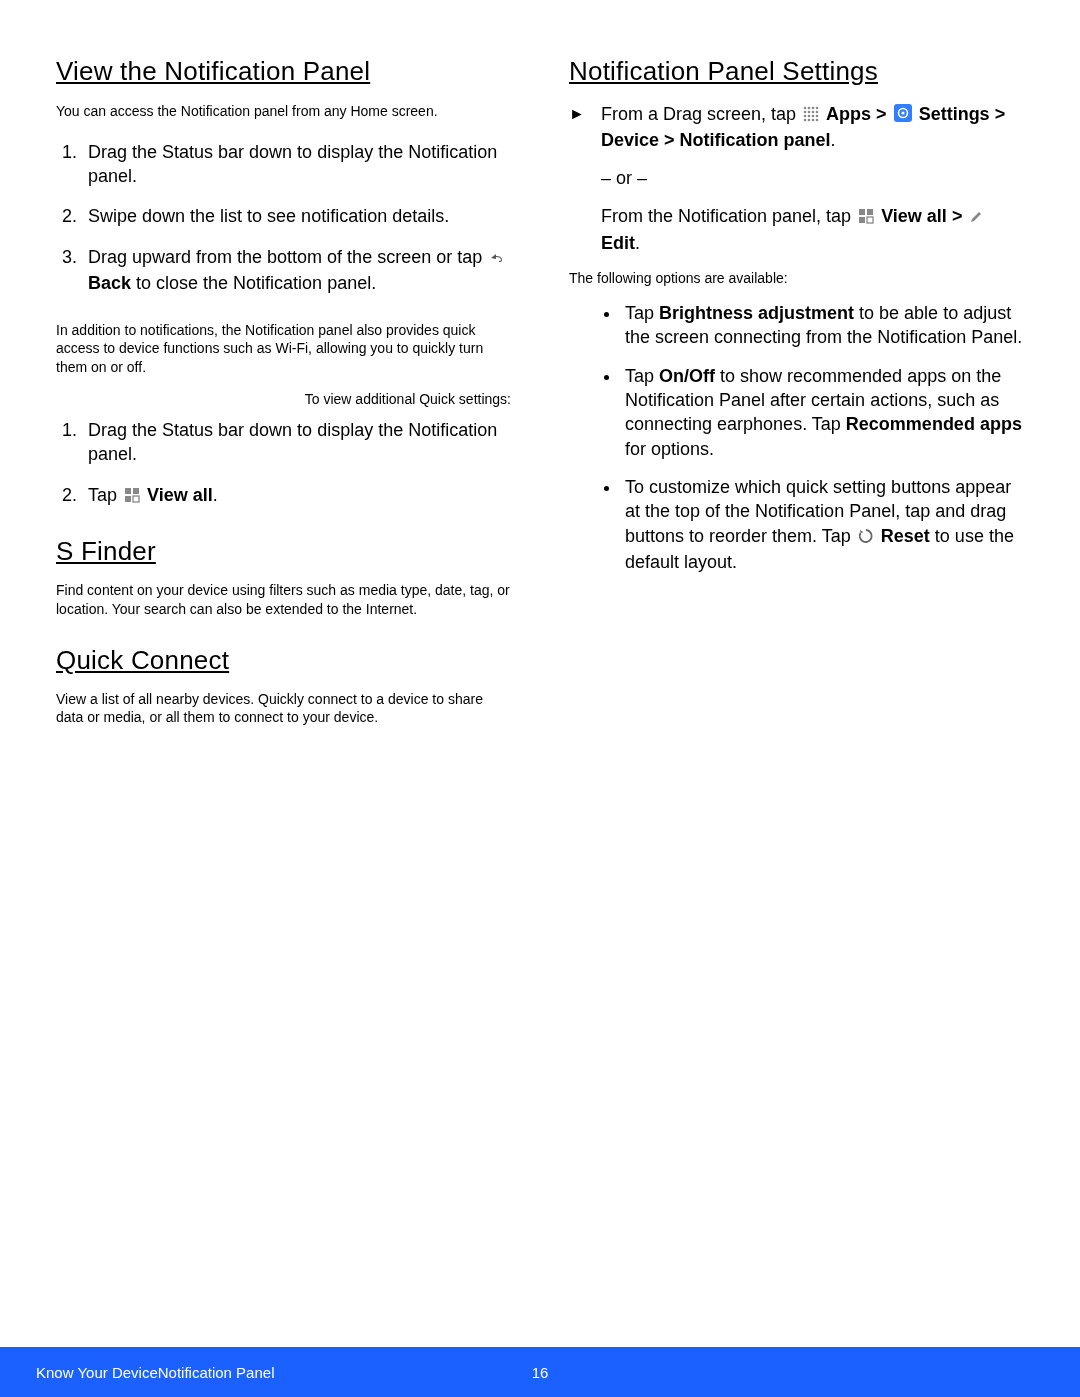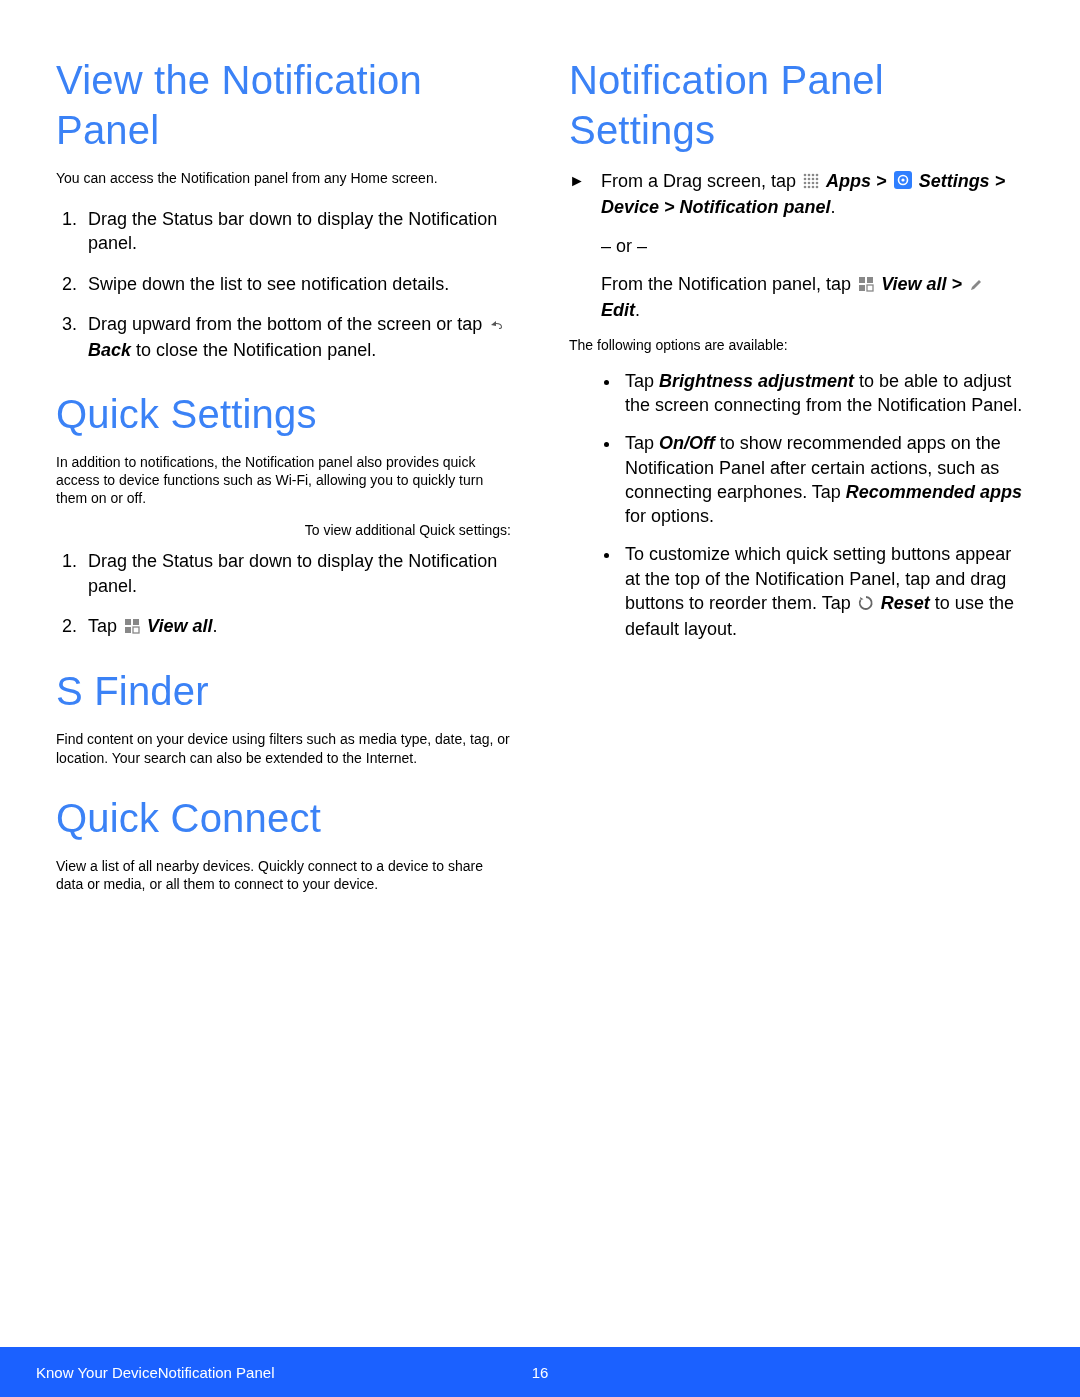--- a/index.html
+++ b/index.html
@@ -7,7 +7,7 @@
   body { display: flex; flex-direction: column; }
   .page { flex: 1 0 auto; padding: 50px 56px 0 56px; display: flex; gap: 58px; }
   .col { width: 456px; }
-  h2 { color: #3b82f6; font-size: 40px; font-weight: 400; margin: 5px 0 14px 0; line-height: 1.25; letter-spacing: 0.2px; }
+  h2 { color: #000000; font-size: 26px; font-weight: 400; margin: 5px 0 14px 0; line-height: 1.25; letter-spacing: 0.2px; text-decoration: underline; }
   p { font-size: 14px; line-height: 1.3; margin: 0 0 14px 0; }
   .intro { margin-bottom: 20px; }
   ol { list-style: decimal; padding-left: 26px; margin: 0 0 26px 0; }

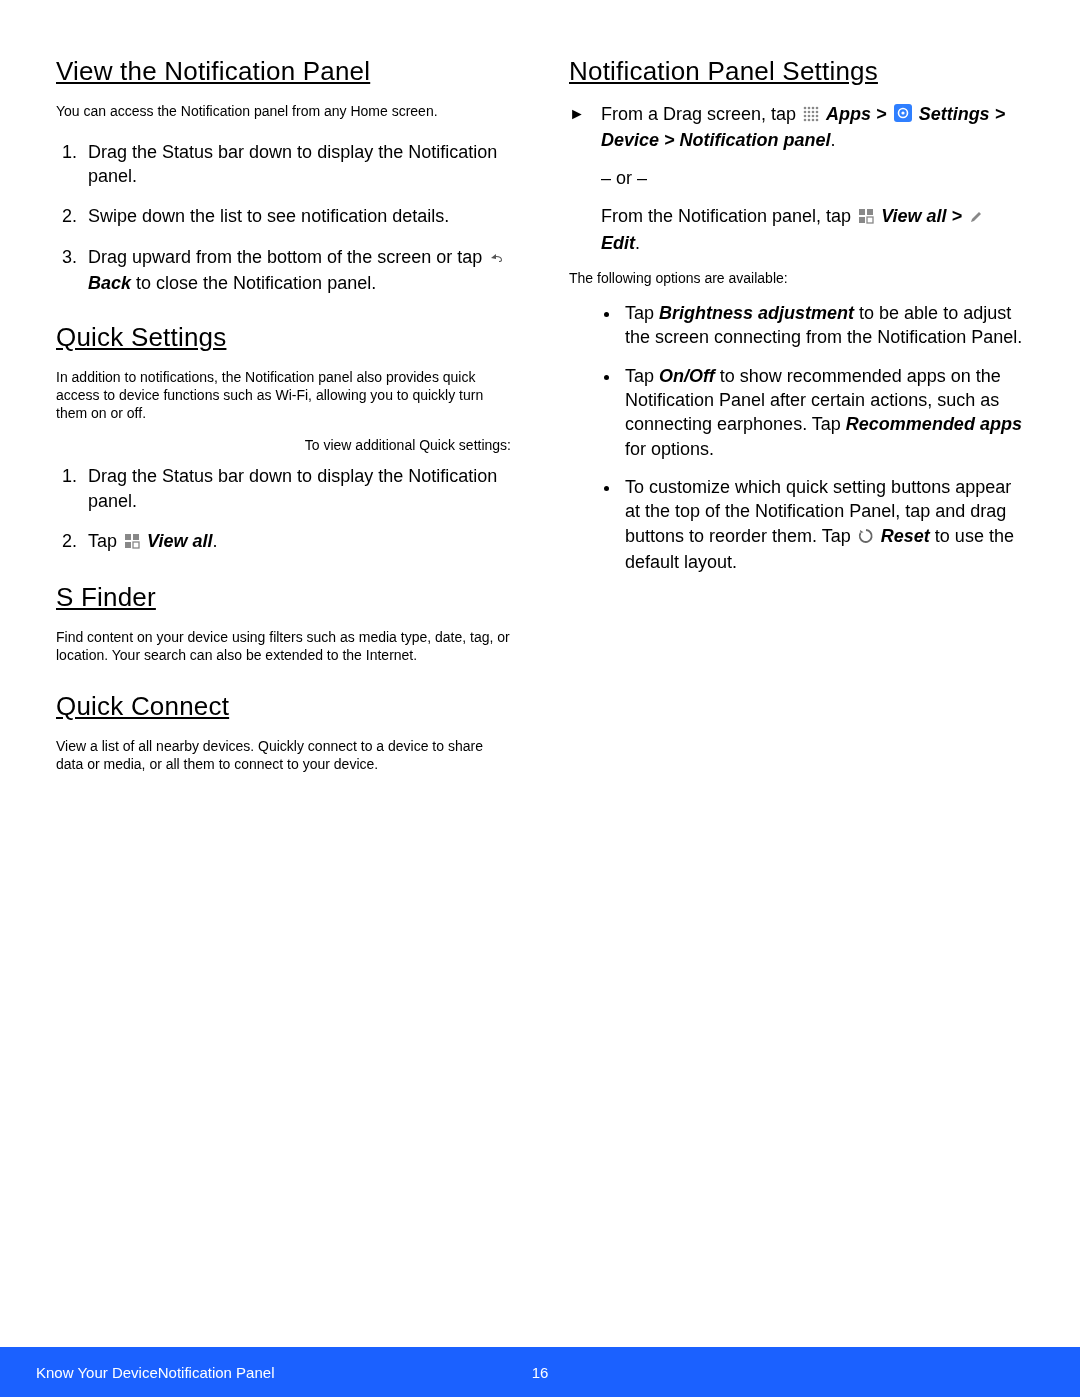--- a/index.html
+++ b/index.html
@@ -20,7 +20,7 @@
   .indent { margin-left: 32px; font-size: 18px; line-height: 1.35; margin-bottom: 14px; }
   .icon { display: inline-block; vertical-align: -2px; margin: 0 2px; }
   .sep { margin-top: 10px; margin-bottom: 10px; text-align: right; }
-  strong { font-weight: 700; font-style: italic; }
+  strong { font-weight: 700; }
   .footer { flex: 0 0 auto; height: 50px; background: #1b61ff; display: flex; align-items: center; justify-content: flex-start; padding: 0 36px; color: #ffffff; font-size: 15px; }
   .footer .pg { position: absolute; left: 50%; transform: translateX(-50%); }
   .footer-wrap { position: relative; }

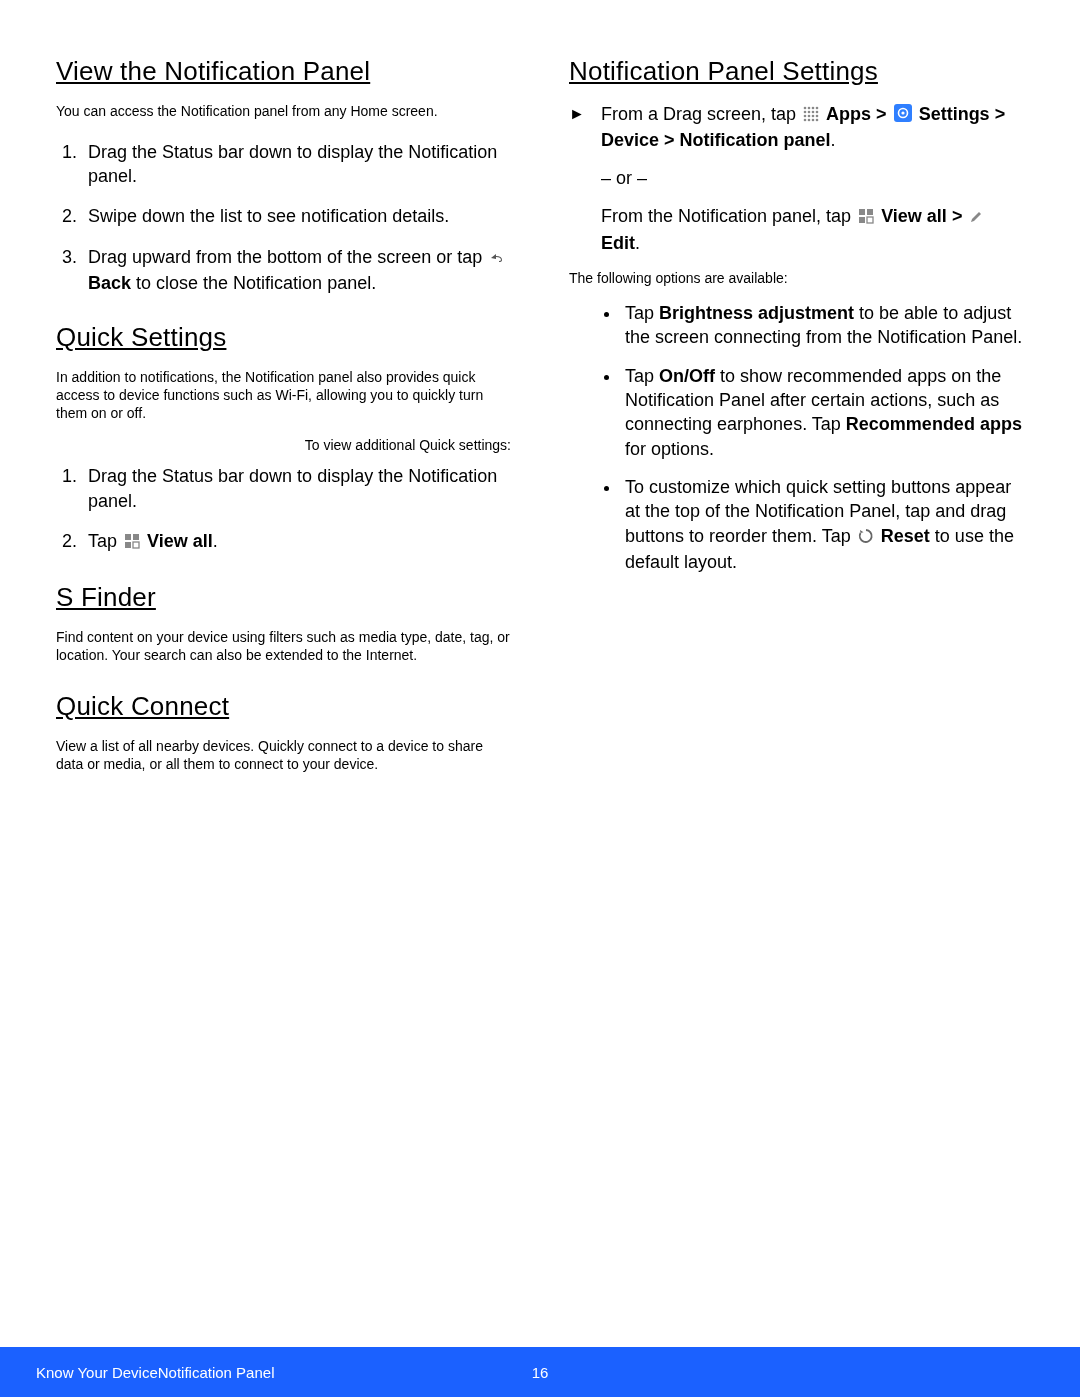--- a/index.html
+++ b/index.html
@@ -46,7 +46,6 @@
       </li>
     </ol>
 
-    <h2>Quick Settings</h2>
     <p>In addition to notifications, the Notification panel also provides quick access to device functions such as Wi-Fi, allowing you to quickly turn them on or off.</p>
     <p class="sep">To view additional Quick settings:</p>
     <ol>

